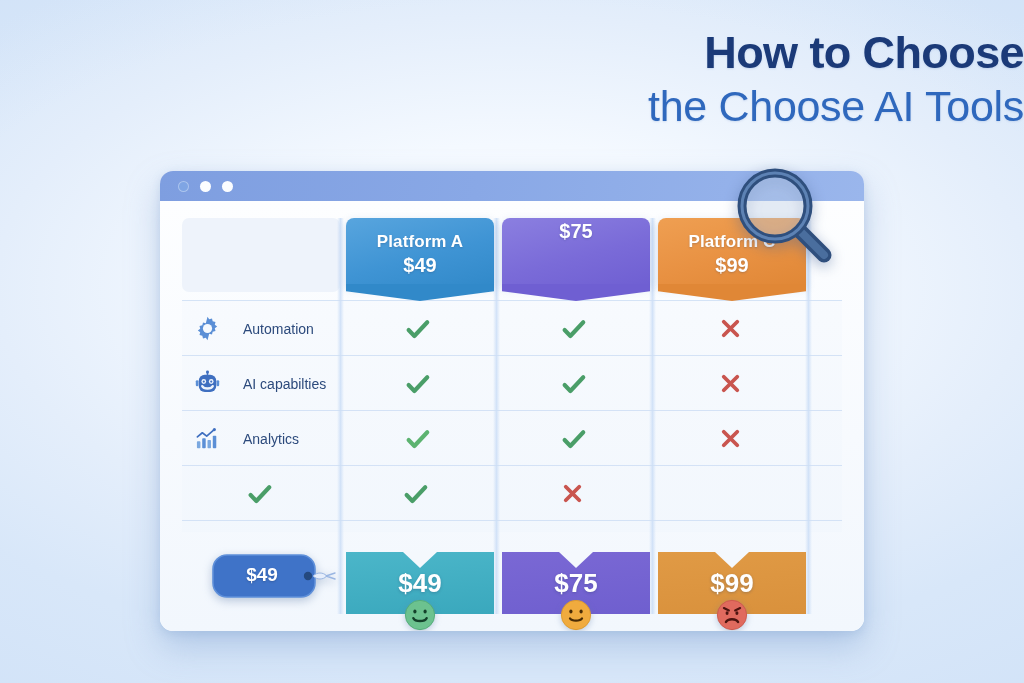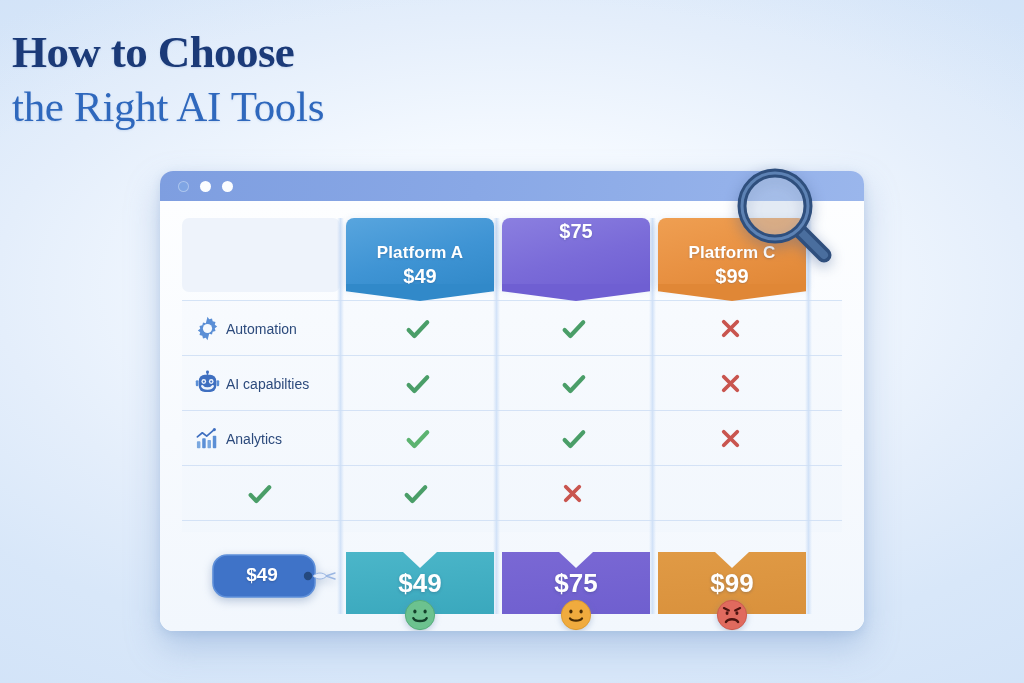--- a/index.html
+++ b/index.html
@@ -32,12 +32,11 @@
   
   #title-block {
     position: absolute;
-    left: 12px;
+    left: 0;
     right: 0;
     top: 26px;
-    text-align: left;
+    text-align: right;
     z-index: 5;
-    font-family: Liberation Serif, serif;
   }
   #title-line1 {
     font-size: 45px;

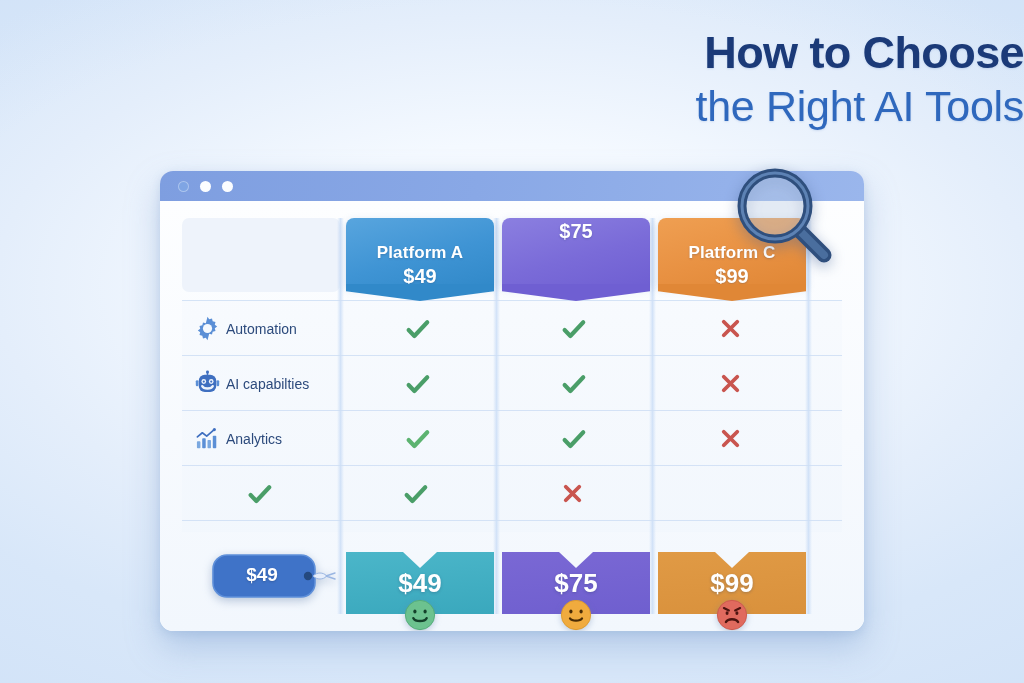--- a/index.html
+++ b/index.html
@@ -295,7 +295,7 @@
 
 <div id="title-block">
   <div id="title-line1">How to Choose</div>
-  <div id="title-line2">the Right AI Tools</div>
+  <div id="title-line2">the Choose AI Tools</div>
 </div>
 
 <div id="window">

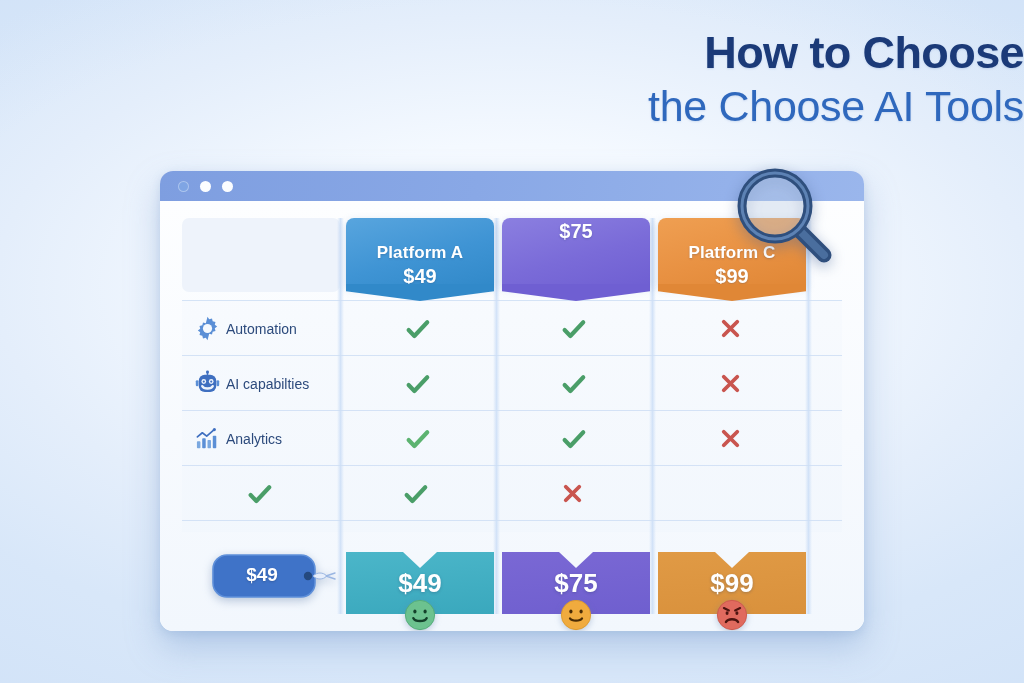--- a/index.html
+++ b/index.html
@@ -148,7 +148,7 @@
   .phead .pname {
     font-size: 17px;
     font-weight: bold;
-    padding-top: 25px;
+    padding-top: 14px;
     letter-spacing: 0.1px;
     text-shadow: 0 1px 2px rgba(40,60,100,0.25);
   }

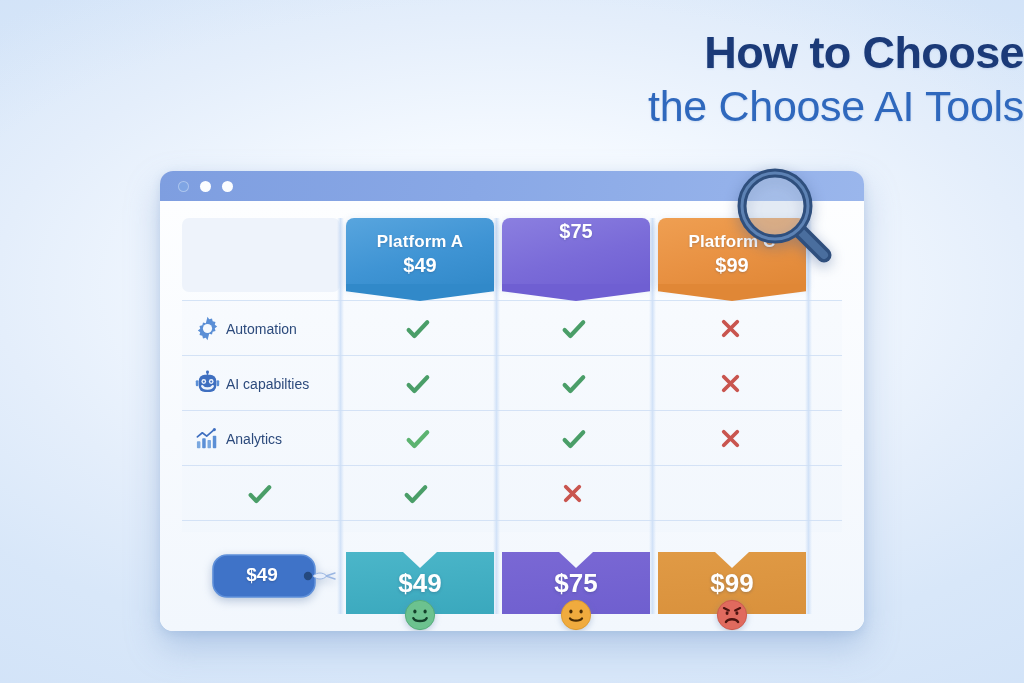--- a/index.html
+++ b/index.html
@@ -188,7 +188,7 @@
     width: 158px;
     display: flex;
     align-items: center;
-    gap: 4px;
+    gap: 21px;
     padding-left: 10px;
     box-sizing: border-box;
     text-align: center;

